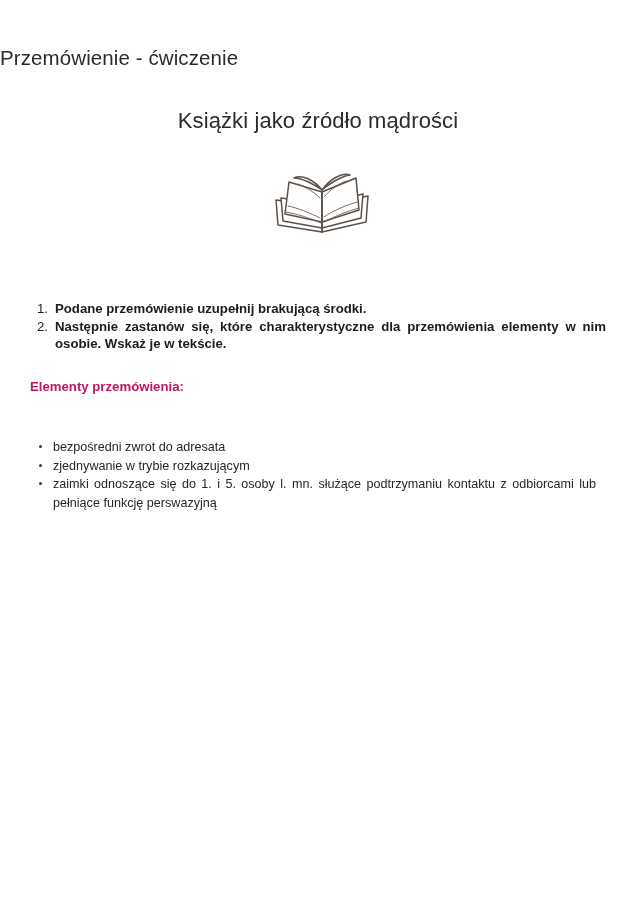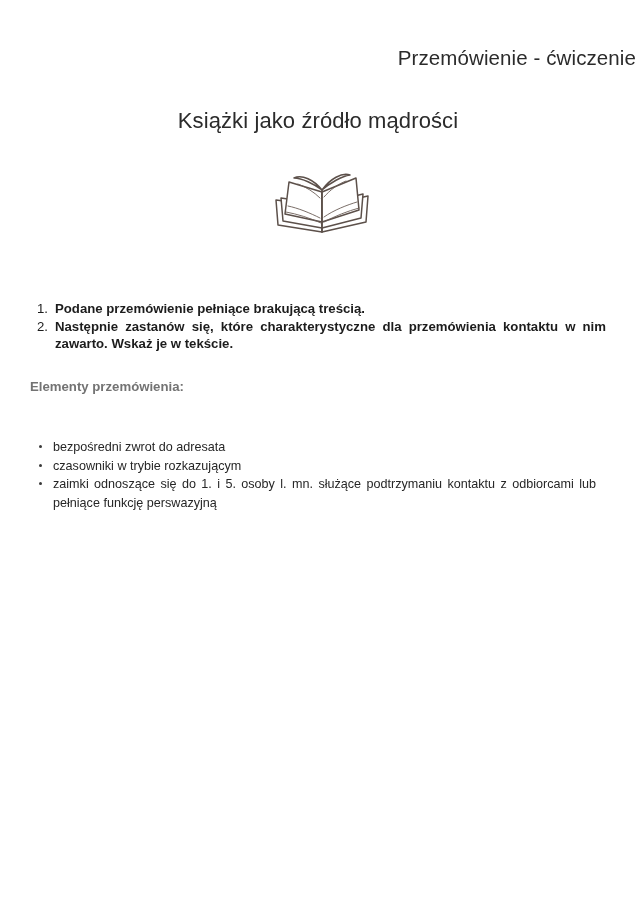--- a/index.html
+++ b/index.html
@@ -23,7 +23,7 @@
     left: 0;
     top: 46px;
     width: 636px;
-    text-align: right;
+    text-align: left;
     font-size: 20.5px;
     font-weight: 400;
     color: #2b2b2b;

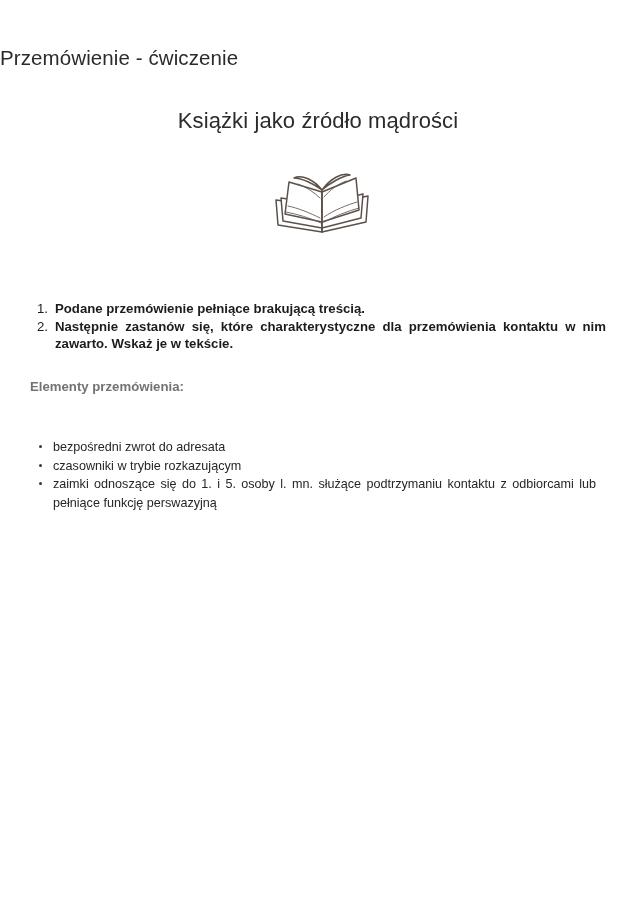--- a/index.html
+++ b/index.html
@@ -169,7 +169,7 @@
   <ol class="ordered-list">
     <li>
       <span class="num">1.</span>
-      <span class="txt">Podane przemówienie pełniące brakującą treścią.</span>
+      <span class="txt">Podane przemówienie uzupełnij brakującą środki.</span>
     </li>
     <li>
       <span class="num">2.</span>

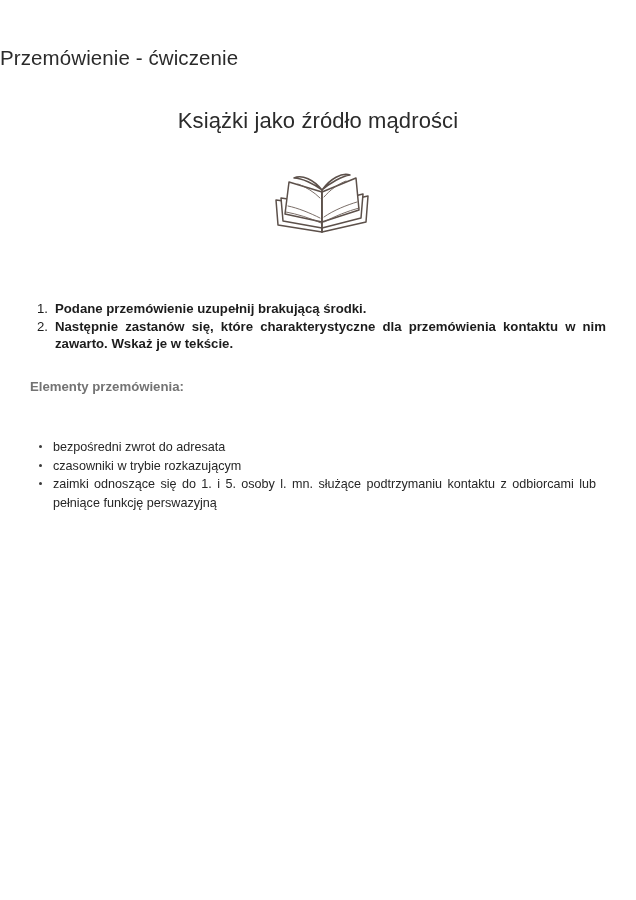--- a/index.html
+++ b/index.html
@@ -173,7 +173,7 @@
     </li>
     <li>
       <span class="num">2.</span>
-      <span class="txt">Następnie zastanów się, które charakterystyczne dla przemówienia kontaktu w nim zawarto. Wskaż je w tekście.</span>
+      <span class="txt">Następnie zastanów się, które charakterystyczne dla przemówienia elementy w nim osobie. Wskaż je w tekście.</span>
     </li>
   </ol>
 

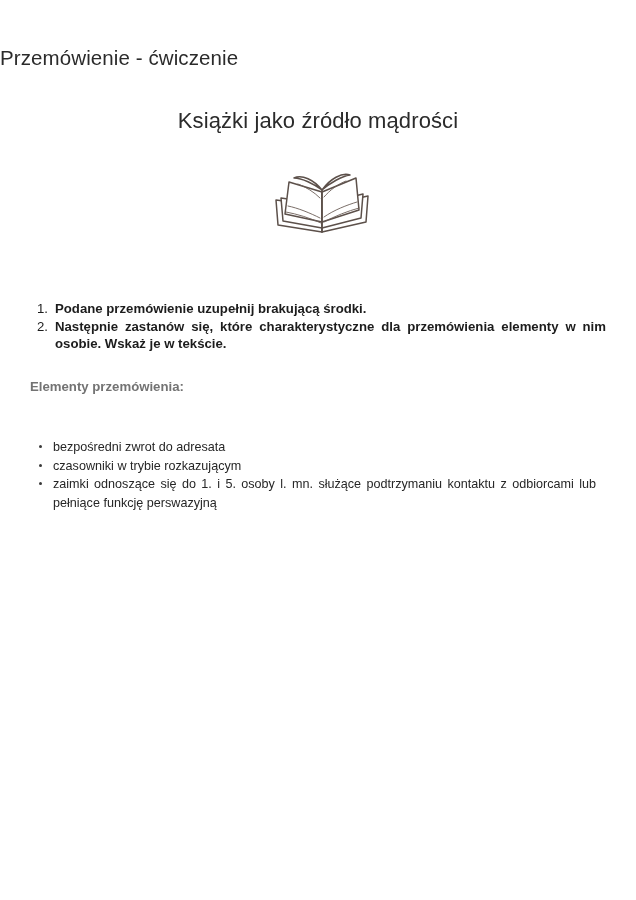--- a/index.html
+++ b/index.html
@@ -90,7 +90,7 @@
     top: 379px;
     font-size: 13.2px;
     font-weight: bold;
-    color: #737373;
+    color: #be185d;
     white-space: pre;
   }
 

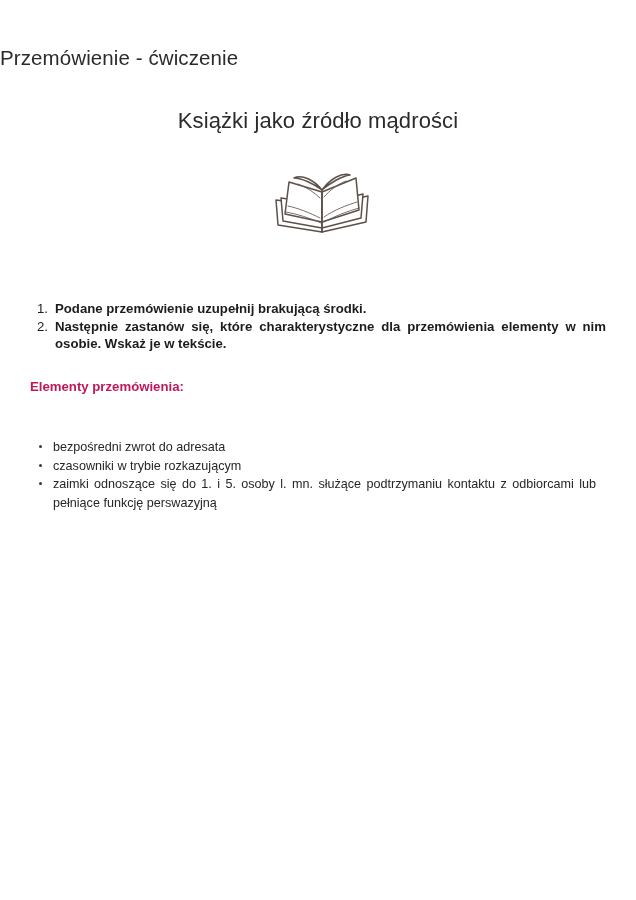--- a/index.html
+++ b/index.html
@@ -186,7 +186,7 @@
     </li>
     <li>
       <span class="dot"></span>
-      <span class="txt">czasowniki w trybie rozkazującym</span>
+      <span class="txt">zjednywanie w trybie rozkazującym</span>
     </li>
     <li>
       <span class="dot"></span>

